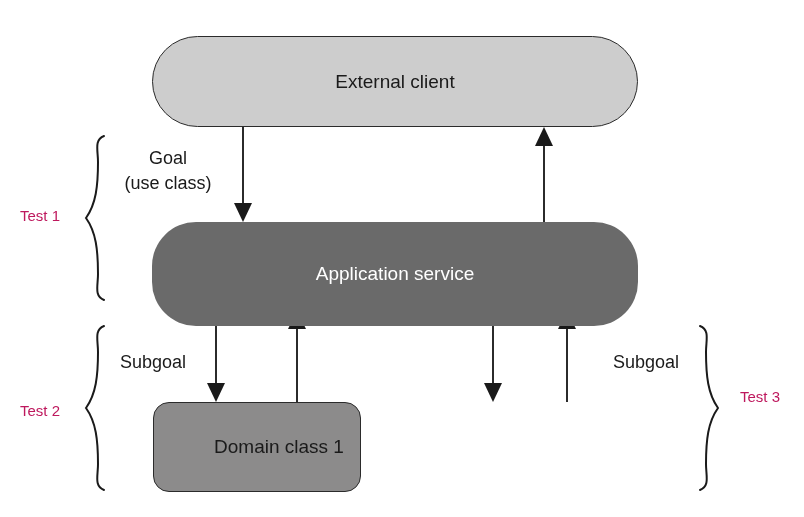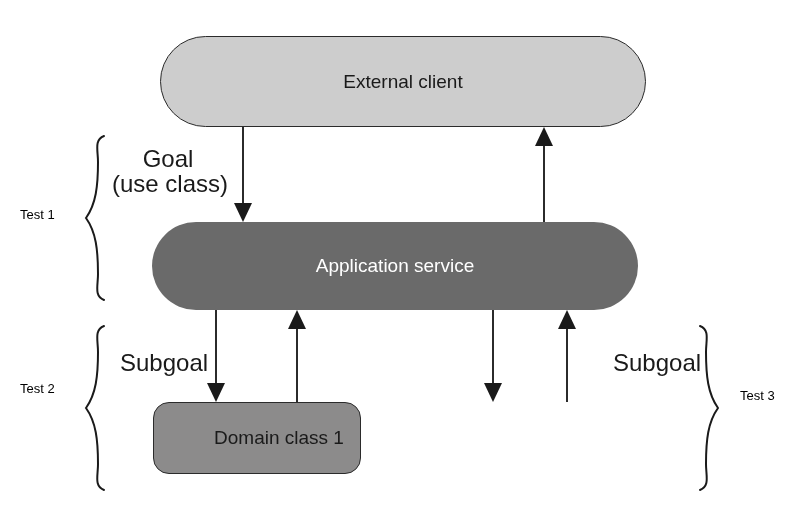--- a/index.html
+++ b/index.html
@@ -37,7 +37,7 @@
 
   
   #node-external-client {
-    left: 160px;
+    left: 152px;
     top: 36px;
     width: 486px;
     height: 91px;

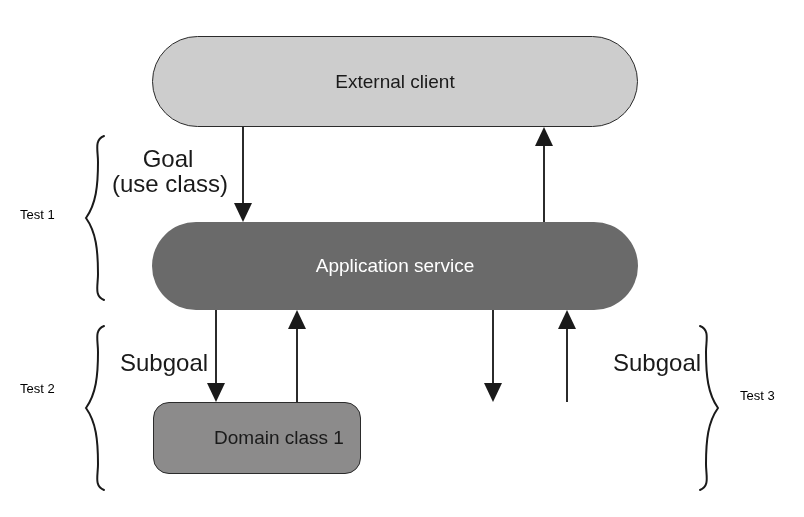--- a/index.html
+++ b/index.html
@@ -78,7 +78,7 @@
   
   .annotation {
     position: absolute;
-    font-size: 24px;
+    font-size: 18px;
     color: #1a1a1a;
     white-space: nowrap;
     line-height: 25px;

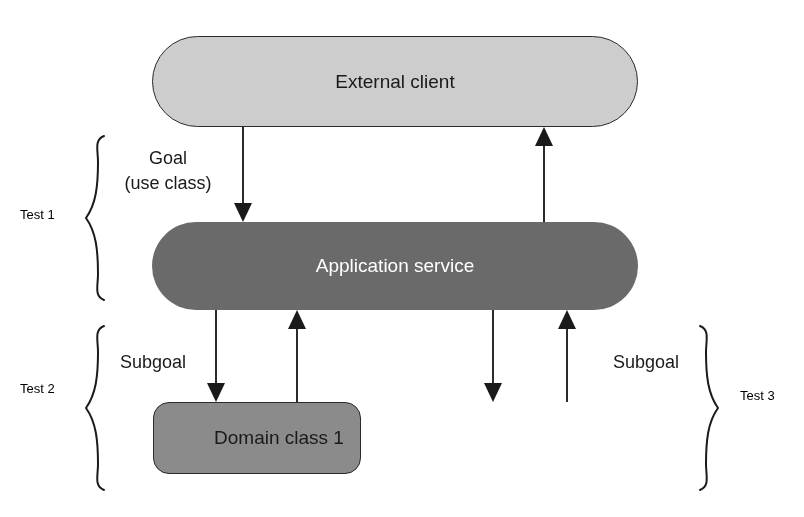--- a/index.html
+++ b/index.html
@@ -94,8 +94,8 @@
 
   .test-label {
     position: absolute;
-    font-size: 13px;
-    color: #000000;
+    font-size: 15px;
+    color: #be185d;
     white-space: nowrap;
   }
   #label-test-1 { left: 20px;  top: 207px; }

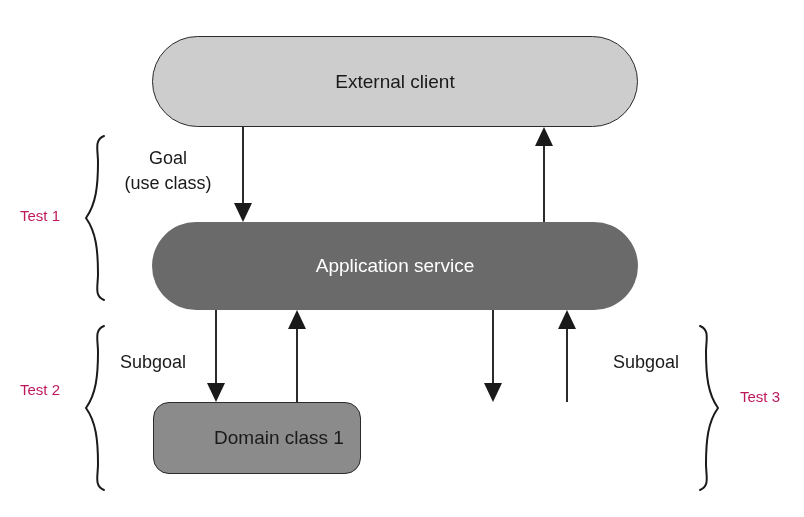--- a/index.html
+++ b/index.html
@@ -53,7 +53,7 @@
     left: 152px;
     top: 222px;
     width: 486px;
-    height: 88px;
+    height: 104px;
     background: #6a6a6a;
     border: none;
     border-radius: 44px;

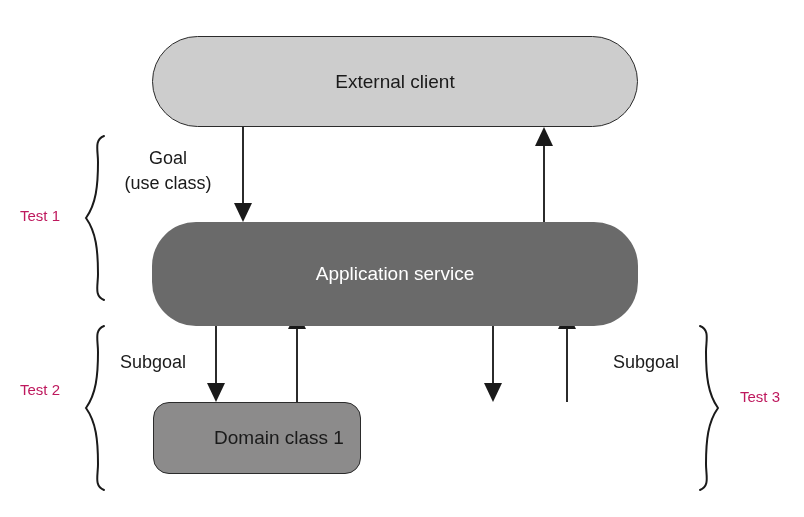--- a/index.html
+++ b/index.html
@@ -99,7 +99,7 @@
     white-space: nowrap;
   }
   #label-test-1 { left: 20px;  top: 207px; }
-  #label-test-2 { left: 20px;  top: 381px; text-align: right; }
+  #label-test-2 { left: 20px;  top: 402px; text-align: right; }
   #label-test-3 { left: 740px; top: 388px; }
 
   svg.layer {

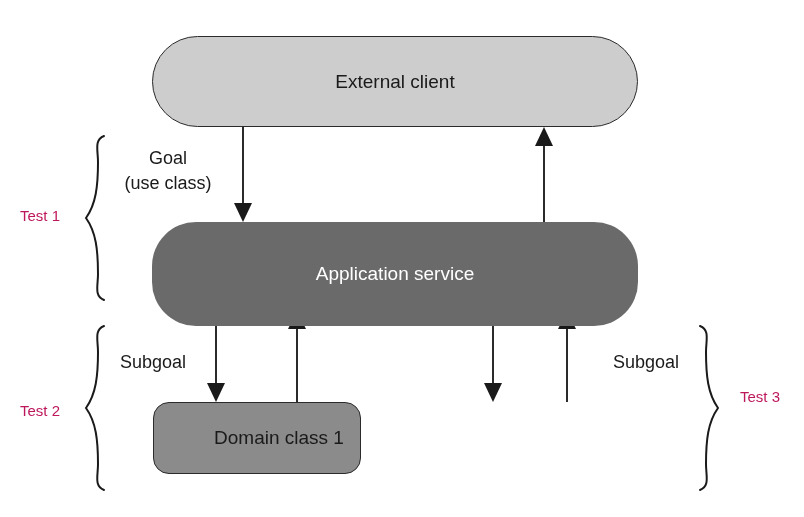--- a/index.html
+++ b/index.html
@@ -64,7 +64,7 @@
   
   .domain-node {
     top: 402px;
-    height: 72px;
+    height: 90px;
     background: #8c8b8b;
     border: 1.6px solid #2b2b2b;
     border-radius: 16px;

